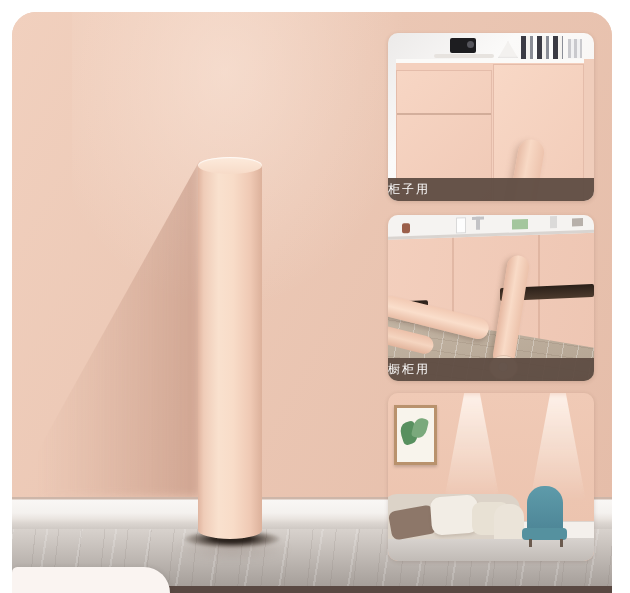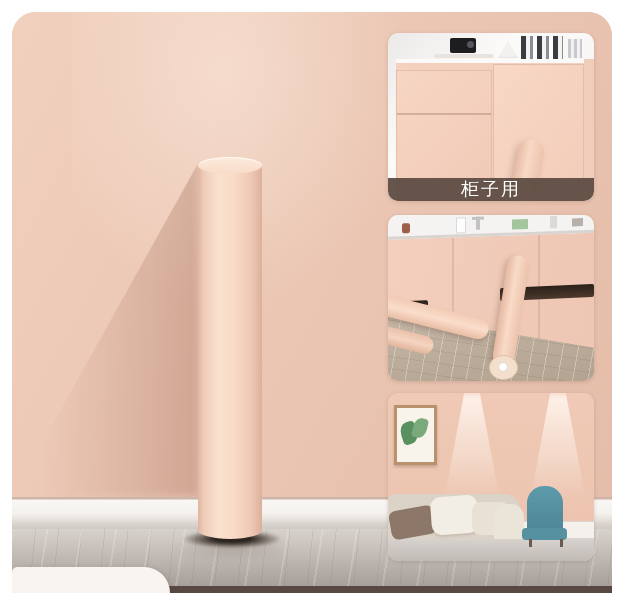--- a/index.html
+++ b/index.html
@@ -44,7 +44,7 @@
          box-shadow:0 1px 4px rgba(90,60,45,.18);}
   .thumb1{top:21px;} .thumb2{top:203px;height:166px;} .thumb3{top:381px;}
   .thumb-label{position:absolute;left:0;right:0;bottom:0;height:23px;background:rgba(94,76,66,.95);
-        color:#ffffff;font-size:18px;line-height:23px;text-align:center;letter-spacing:2px;z-index:9;}
+        color:#ffffff;font-size:12px;line-height:23px;letter-spacing:2px;z-index:9;}
   
   .t1-room{position:absolute;inset:0;background:linear-gradient(135deg,#eceae9 0%,#fbfaf9 35%,#f5f2f0 100%);}
   .t1-device{position:absolute;left:62px;top:5px;width:26px;height:15px;background:#1d1d20;border-radius:2px;}

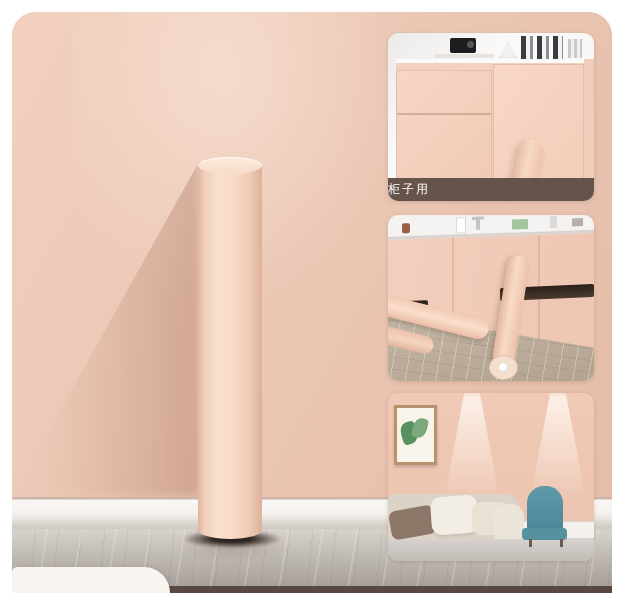--- a/index.html
+++ b/index.html
@@ -170,6 +170,7 @@
       <div class="t2-roll-floor1"></div>
       <div class="t2-roll-lean"></div>
       <div class="t2-rollcap"></div>
+      <div class="thumb-label">橱柜用</div>
     </div>
 
     <div class="thumb thumb3">

